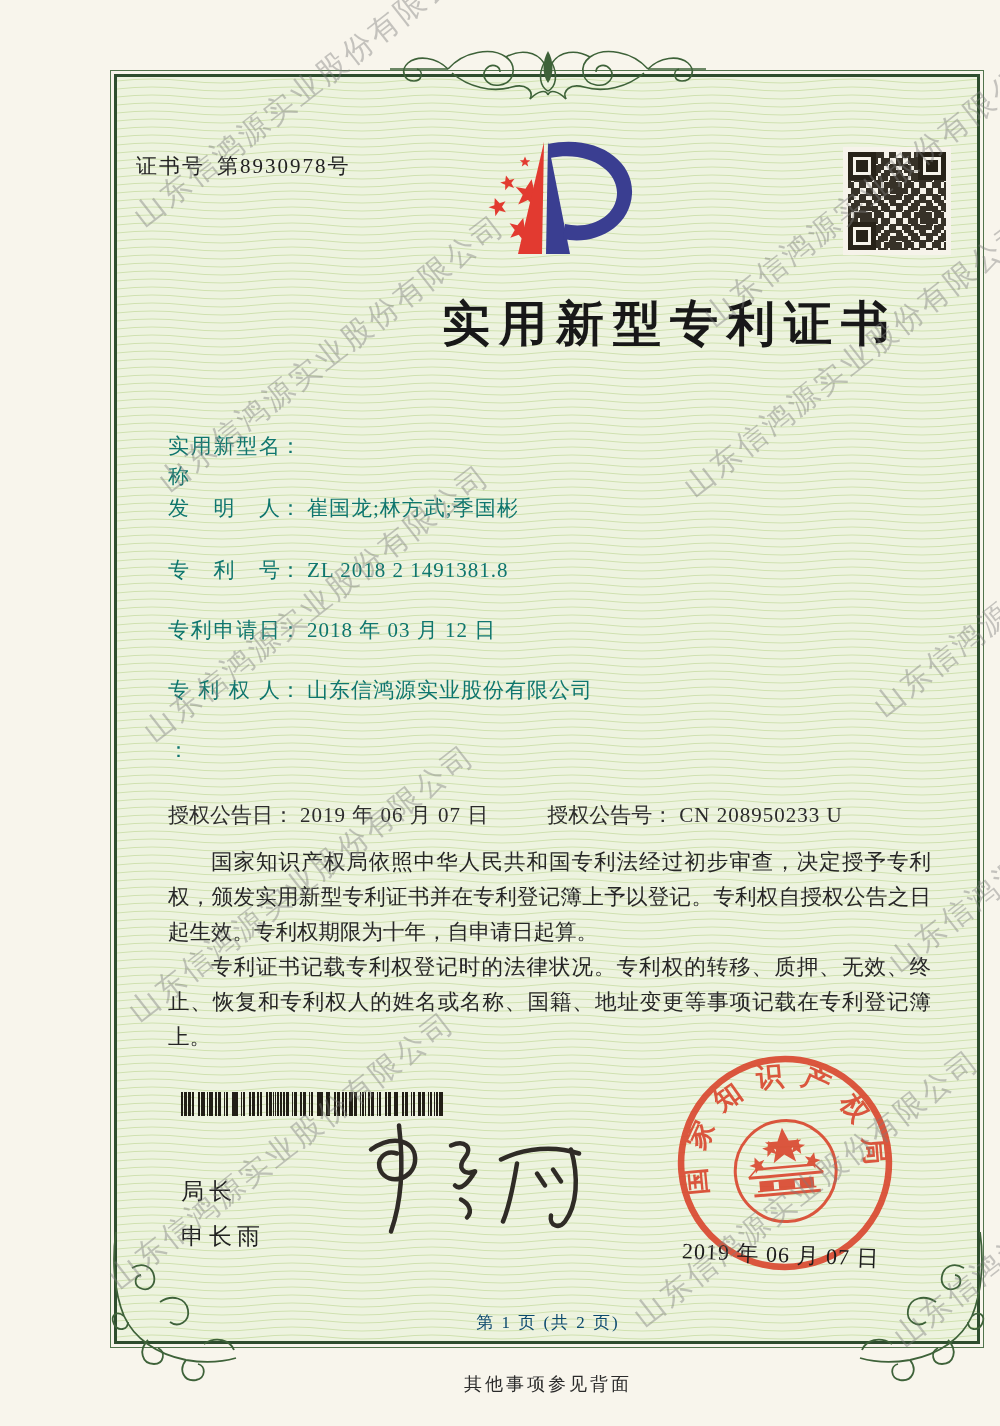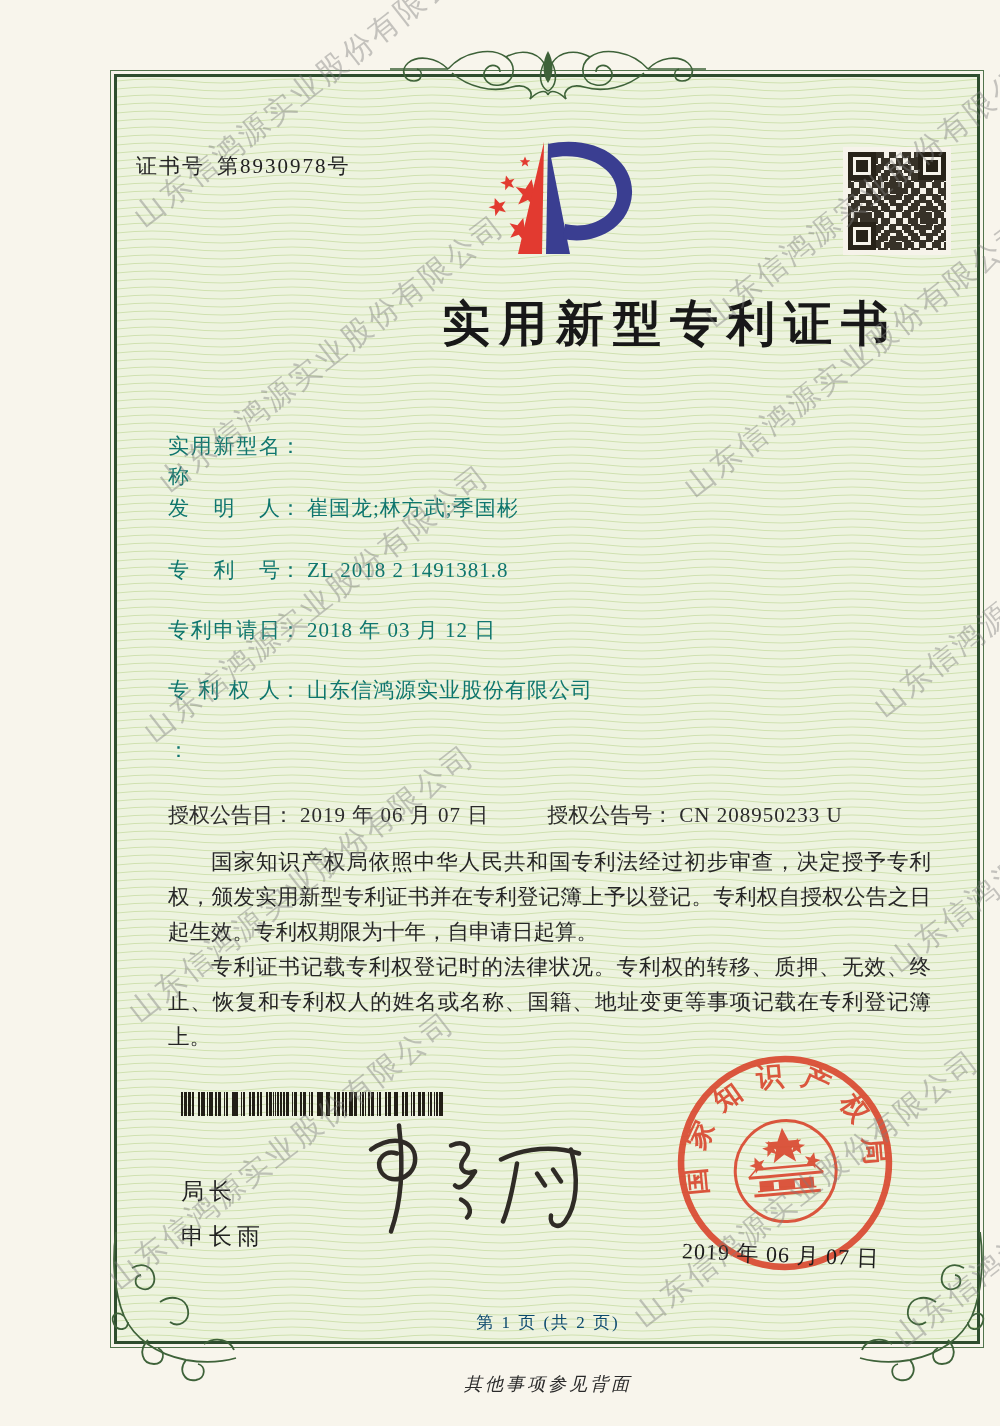--- a/index.html
+++ b/index.html
@@ -76,7 +76,7 @@
   .page-num{position:absolute;left:150px;width:700px;top:1311px;text-align:center;
     font-size:17px;letter-spacing:2px;color:#0c4a6e;}
   .back-note{position:absolute;left:150px;width:700px;top:1372px;text-align:center;
-    font-size:18px;letter-spacing:3px;color:#2a2a2a;font-style:italic;}
+    font-size:18px;letter-spacing:3px;color:#2a2a2a;}
 
   
   .wm{position:absolute;white-space:nowrap;font-size:30px;letter-spacing:3px;

